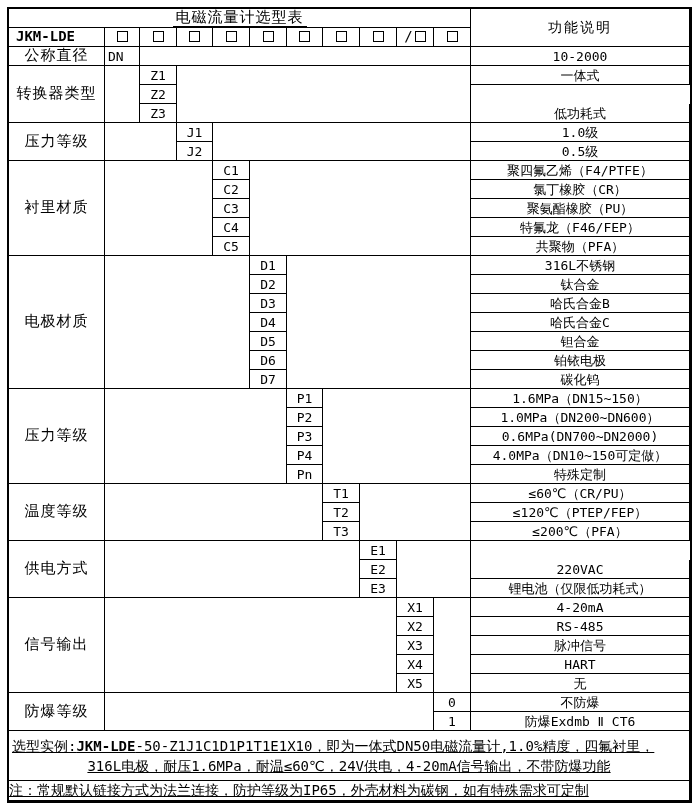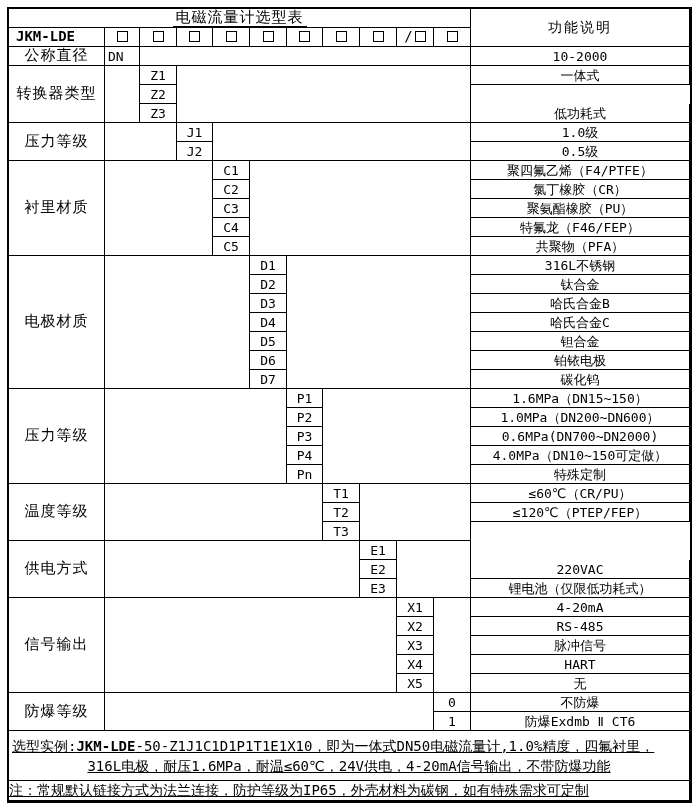--- a/index.html
+++ b/index.html
@@ -158,6 +158,7 @@
   <div class="c sp" style="grid-area:26/9/29/12"></div>
   <div class="c desc" style="grid-area:26/12/27/13">≤60℃（CR/PU）</div>
   <div class="c desc" style="grid-area:27/12/28/13">≤120℃（PTEP/FEP）</div>
+  <div class="c desc" style="grid-area:28/12/29/13">≤200℃（PFA）</div>
 
   <div class="c lab" style="grid-area:29/1/32/2">供电方式</div>
   <div class="c sp" style="grid-area:29/2/32/9"></div>

